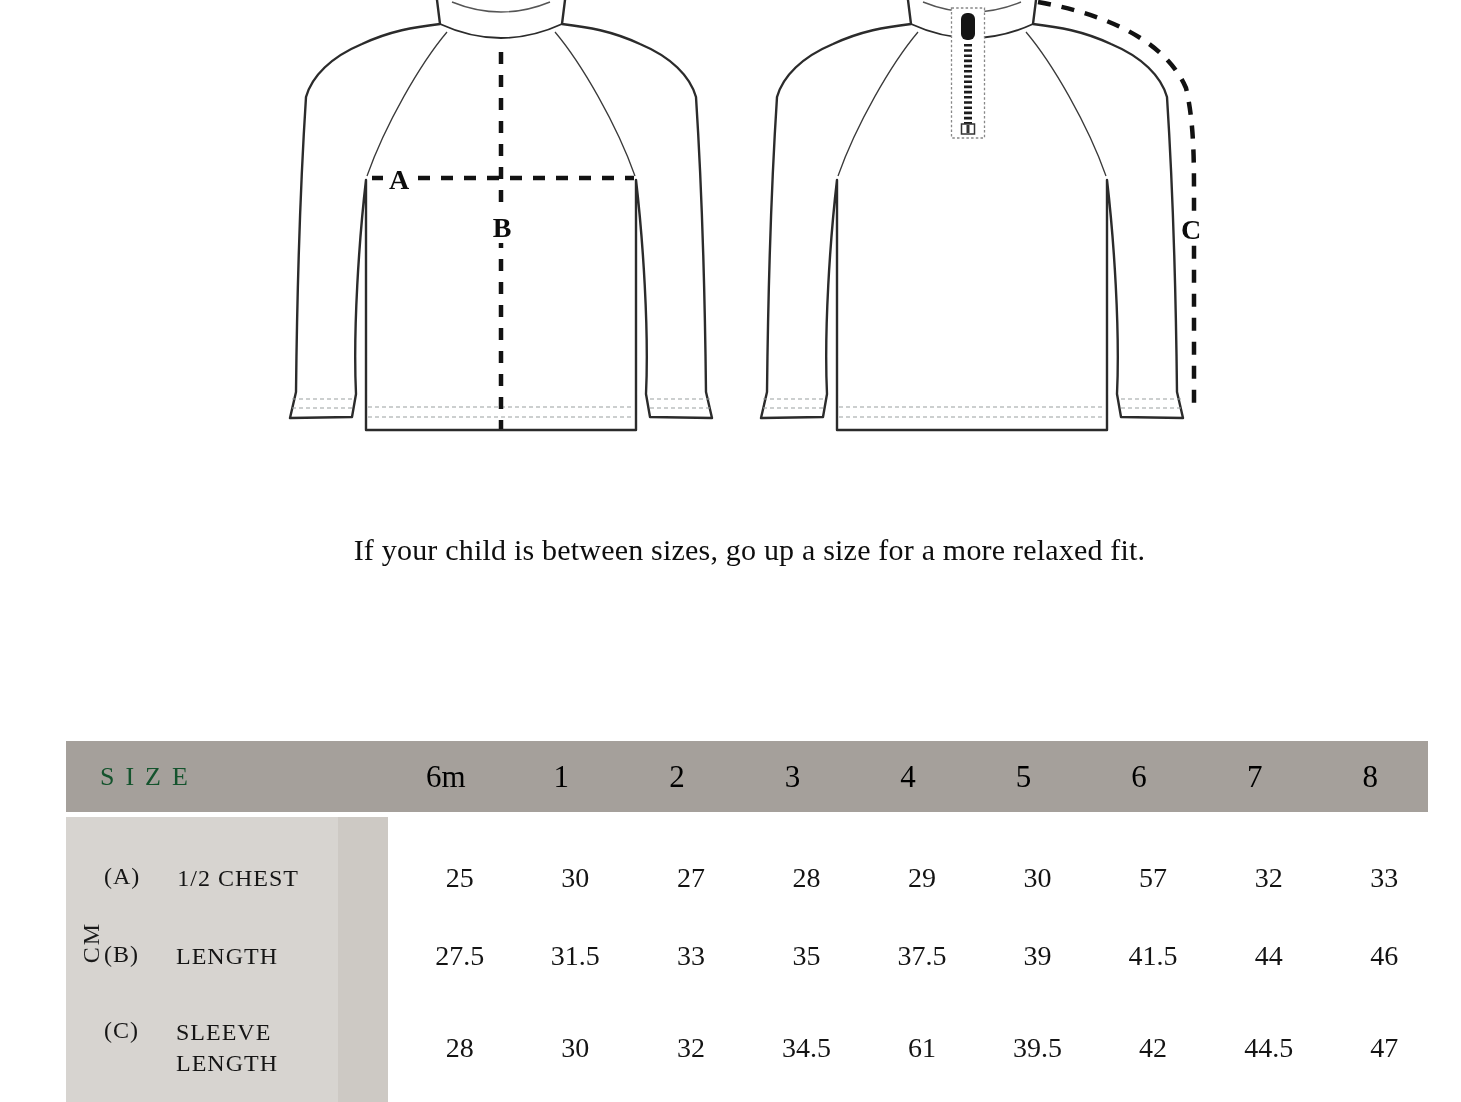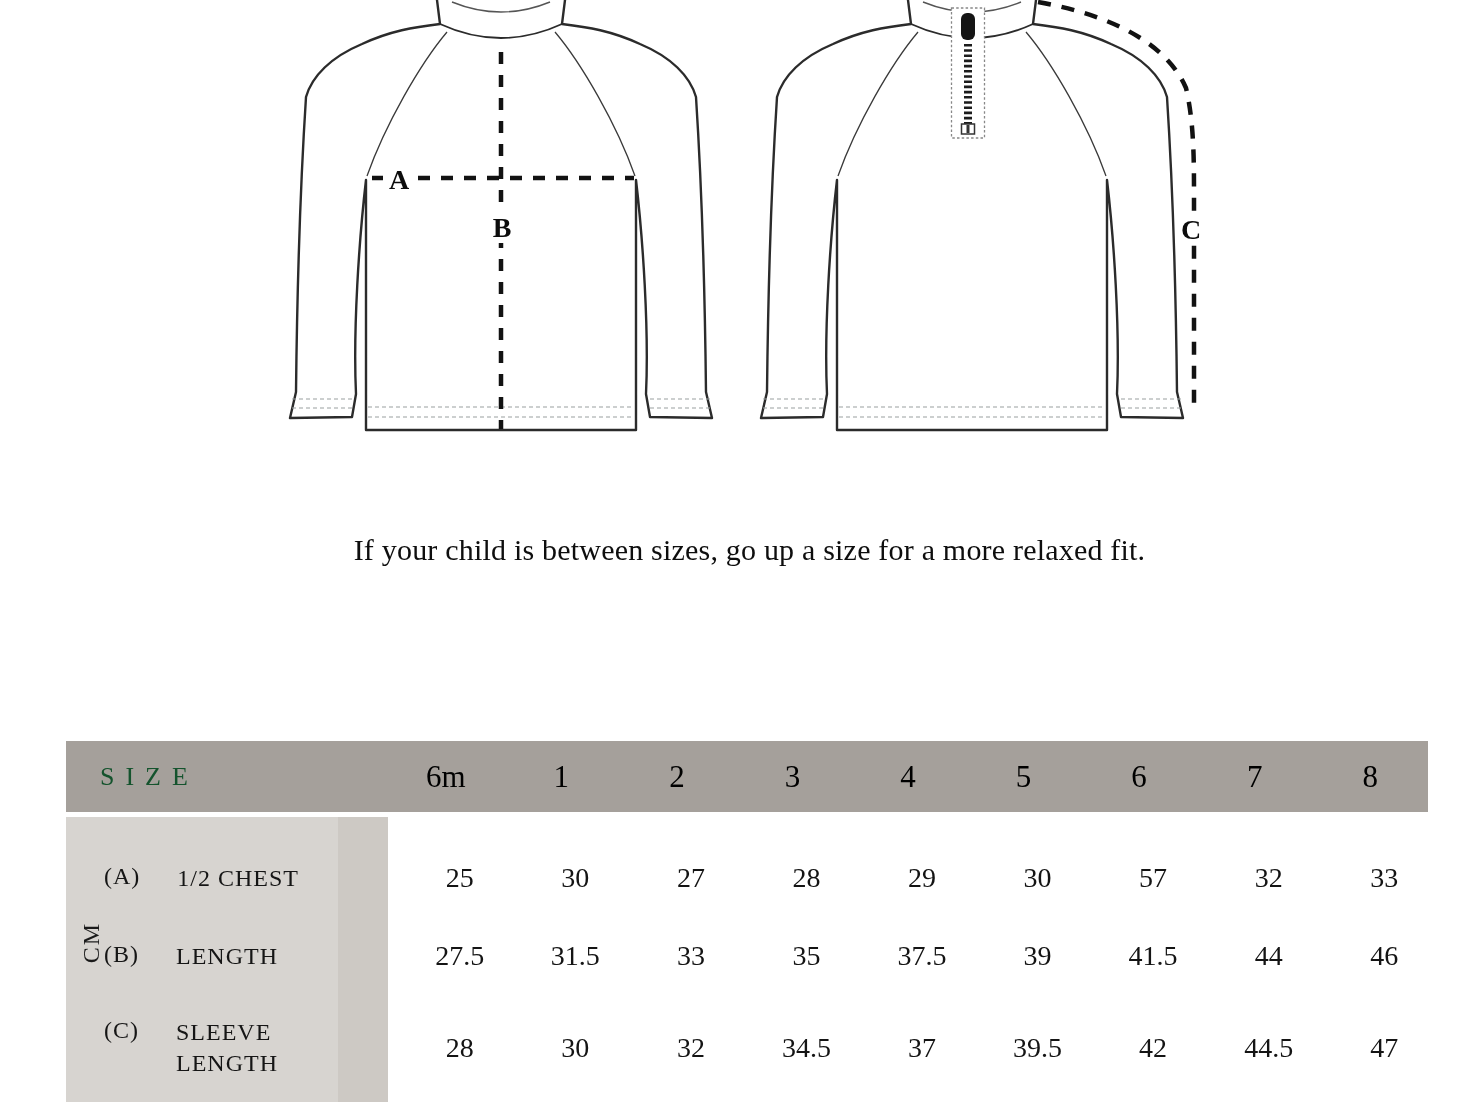--- a/index.html
+++ b/index.html
@@ -173,7 +173,7 @@
           <div class="cell">30</div>
           <div class="cell">32</div>
           <div class="cell">34.5</div>
-          <div class="cell">37</div>
+          <div class="cell">61</div>
           <div class="cell">39.5</div>
           <div class="cell">42</div>
           <div class="cell">44.5</div>

